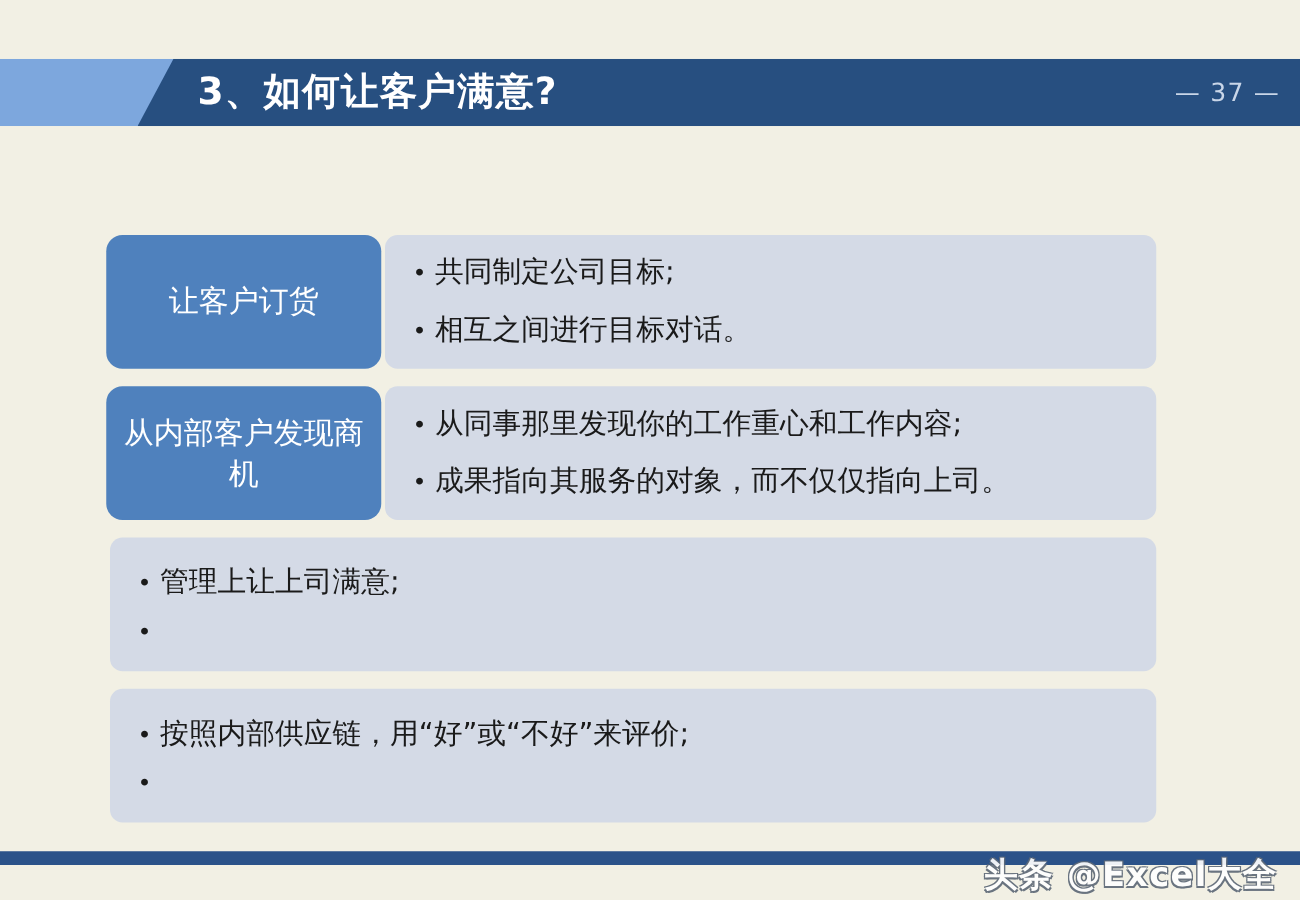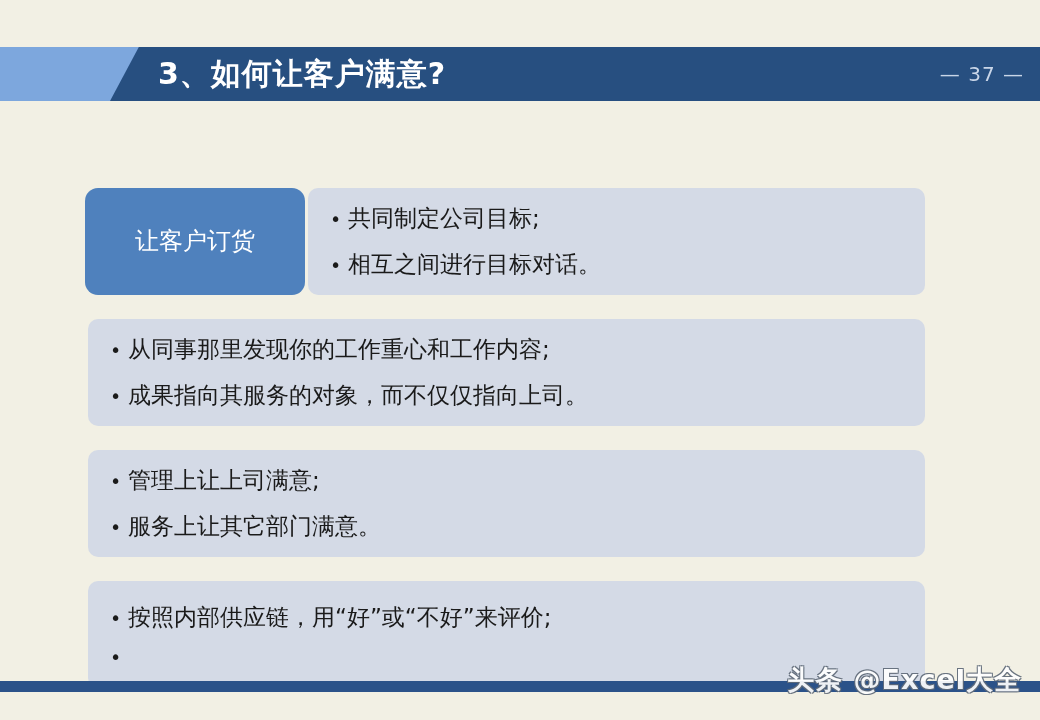--- a/index.html
+++ b/index.html
@@ -84,7 +84,7 @@
     position: relative;
     display: flex;
     align-items: stretch;
-    margin-bottom: 24px;
+    margin-bottom: 14px;
     height: 107px;
   }
   .row-label {

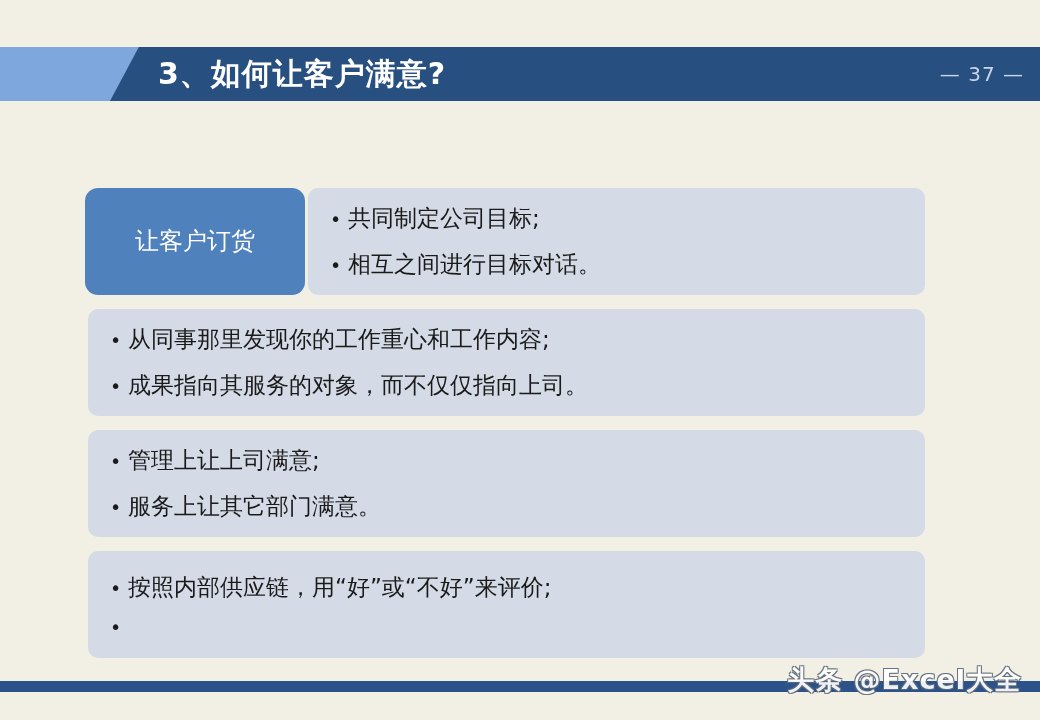--- a/index.html
+++ b/index.html
@@ -188,6 +188,7 @@
     </div>
 
     <div class="row">
+      <div class="row-label">从内部客户发现商机</div>
       <div class="row-content">
         <div class="bullet-line">
           <span class="bullet-dot">•</span>

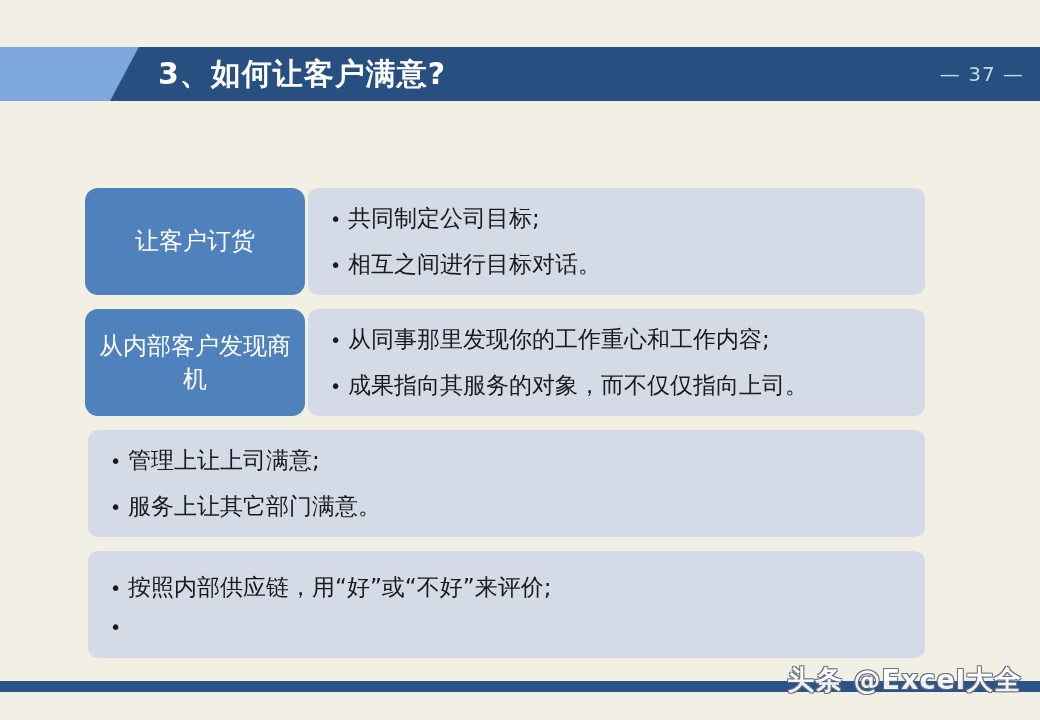--- a/index.html
+++ b/index.html
@@ -209,7 +209,6 @@
         </div>
         <div class="bullet-line">
           <span class="bullet-dot">•</span>
-          <span class="bullet-text">服务上让其它部门满意。</span>
         </div>
       </div>
     </div>

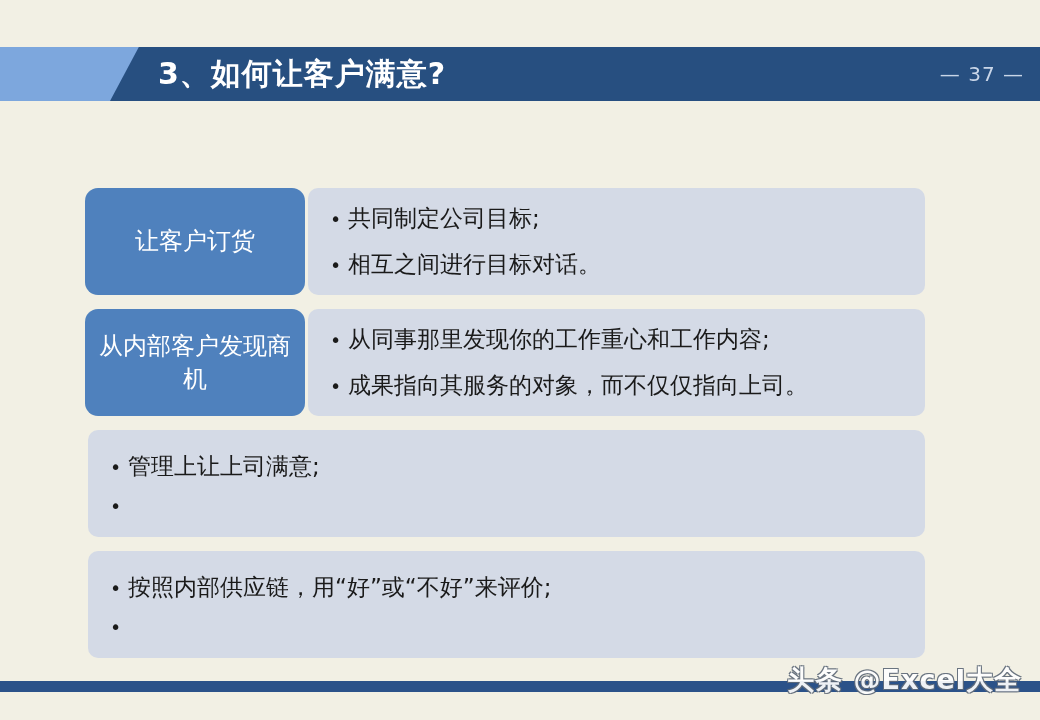--- a/index.html
+++ b/index.html
@@ -145,7 +145,7 @@
   .watermark {
     position: absolute;
     right: 18px;
-    top: 662px;
+    top: 682px;
     font-size: 27px;
     font-weight: bold;
     color: #ffffff;

